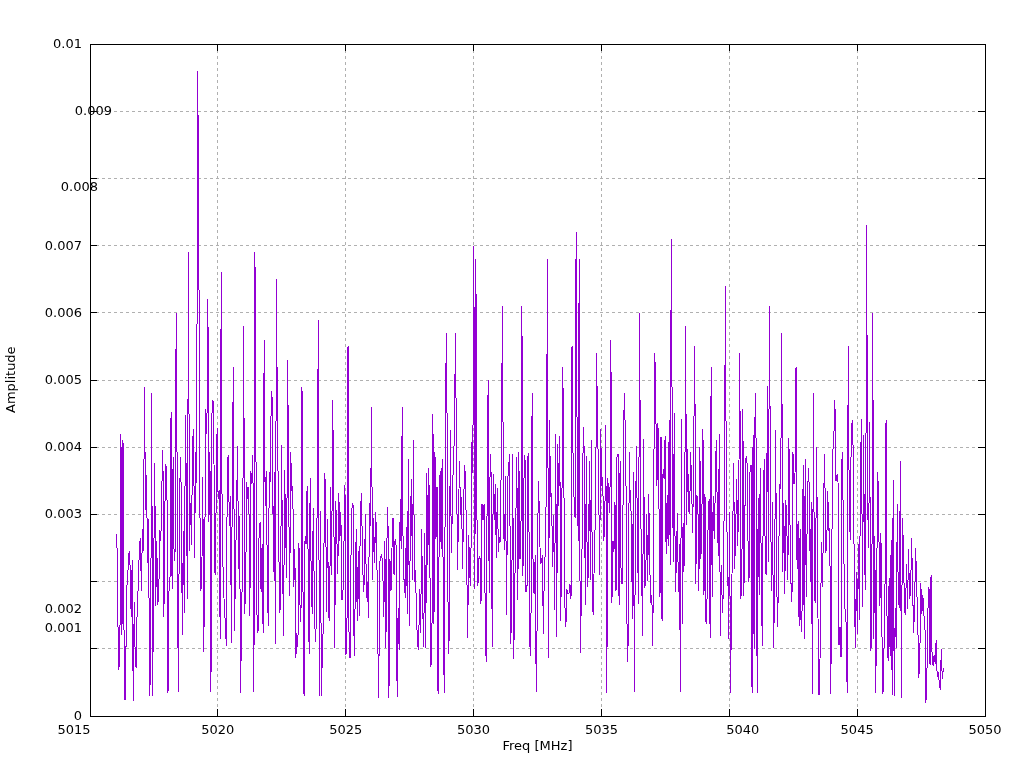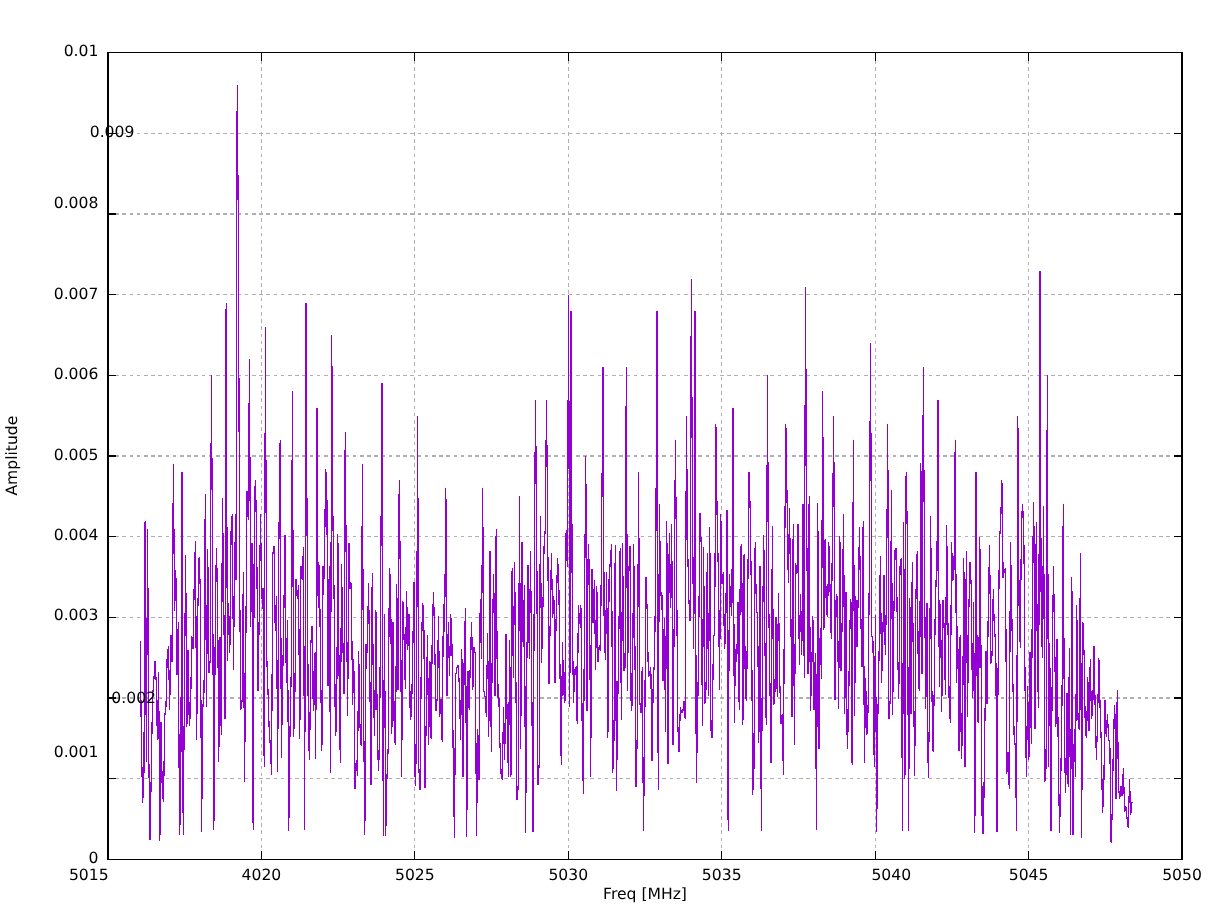--- a/index.html
+++ b/index.html
@@ -103,7 +103,7 @@
     <div class="ytick" style="top: 372px;">0.005</div>
     <div class="ytick" style="top: 304.8px;">0.006</div>
     <div class="ytick" style="top: 237.6px;">0.007</div>
-    <div class="ytick" style="top: 162px;">0.008</div>
+    <div class="ytick" style="top: 179px; padding-left: 16px;">0.008</div>
     <div class="ytick" style="top: 103.2px; padding-left: 30px;">0.009</div>
     <div class="ytick" style="top: 36px;">0.01</div>
   </div>

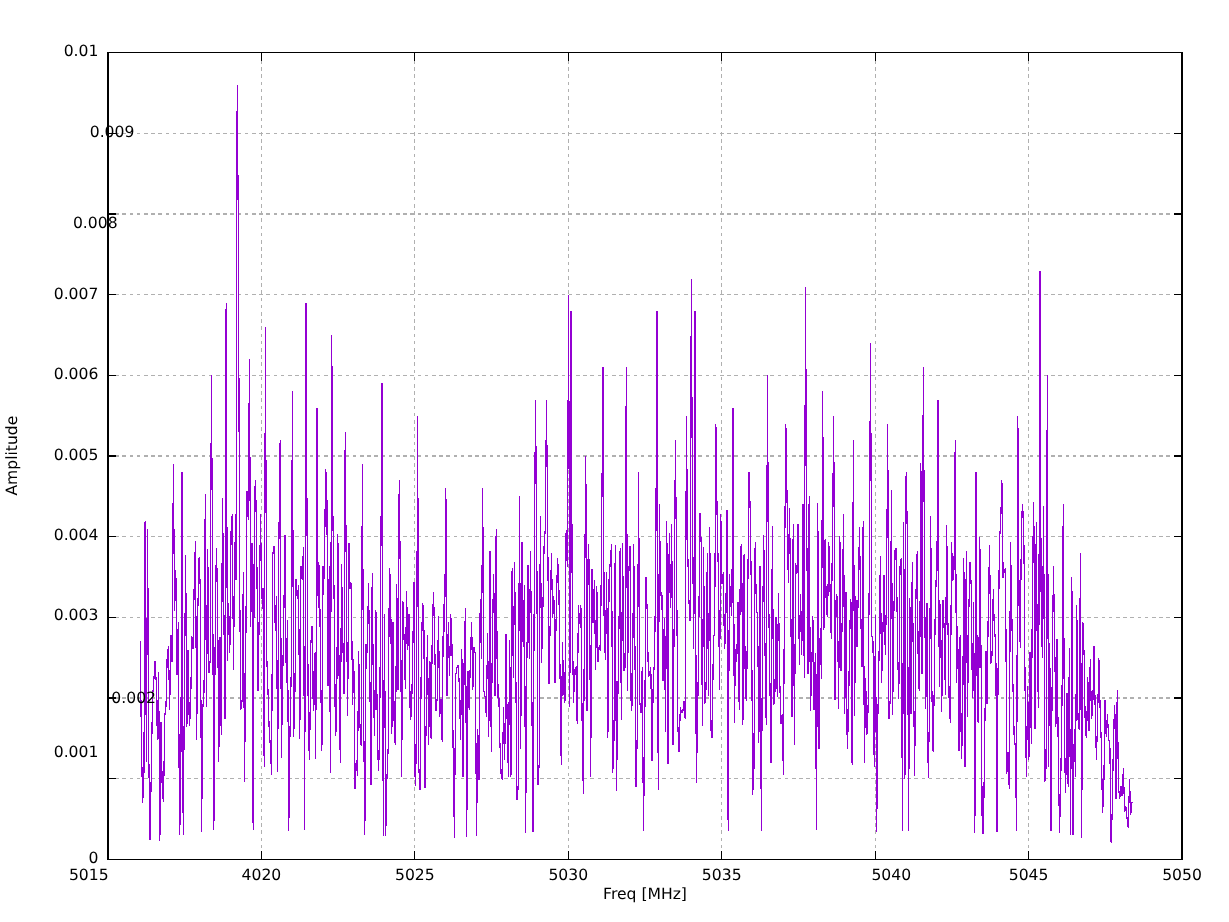--- a/index.html
+++ b/index.html
@@ -97,7 +97,7 @@
     <div class="xtick" style="left: 955px;">5050</div>
     <div class="ytick" style="top: 708px;">0</div>
     <div class="ytick" style="top: 620px;">0.001</div>
-    <div class="ytick" style="top: 575px; padding-left: 48px;">0.002</div>
+    <div class="ytick" style="top: 601px;">0.002</div>
     <div class="ytick" style="top: 506.4px;">0.003</div>
     <div class="ytick" style="top: 439.2px;">0.004</div>
     <div class="ytick" style="top: 372px;">0.005</div>

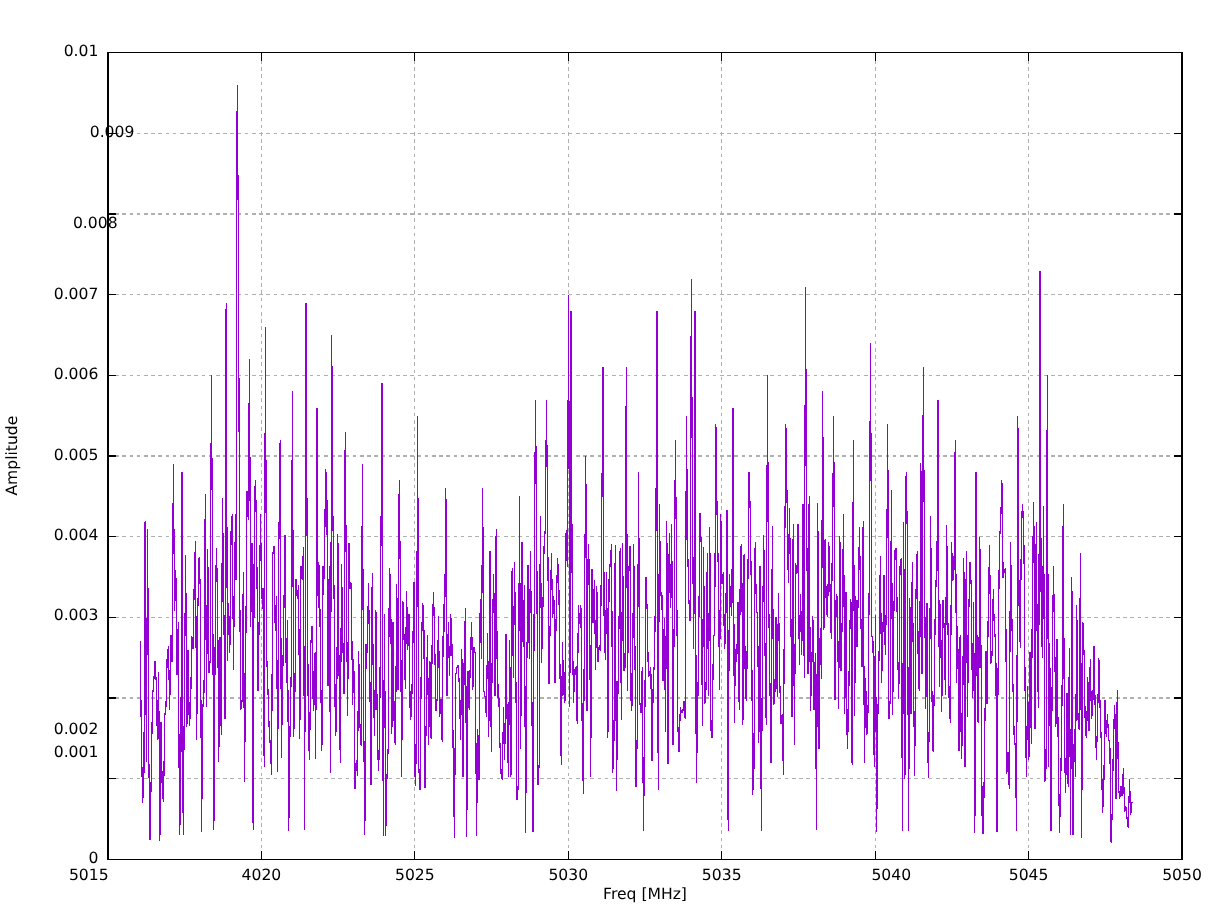--- a/index.html
+++ b/index.html
@@ -88,7 +88,7 @@
       </g>
     </svg>
 <div class="xtick" style="left: 44px;">5015</div>
-    <div class="xtick" style="left: 187.857px;">4020</div>
+    <div class="xtick" style="left: 187.857px;">5020</div>
     <div class="xtick" style="left: 315.714px;">5025</div>
     <div class="xtick" style="left: 443.571px;">5030</div>
     <div class="xtick" style="left: 571.429px;">5035</div>

